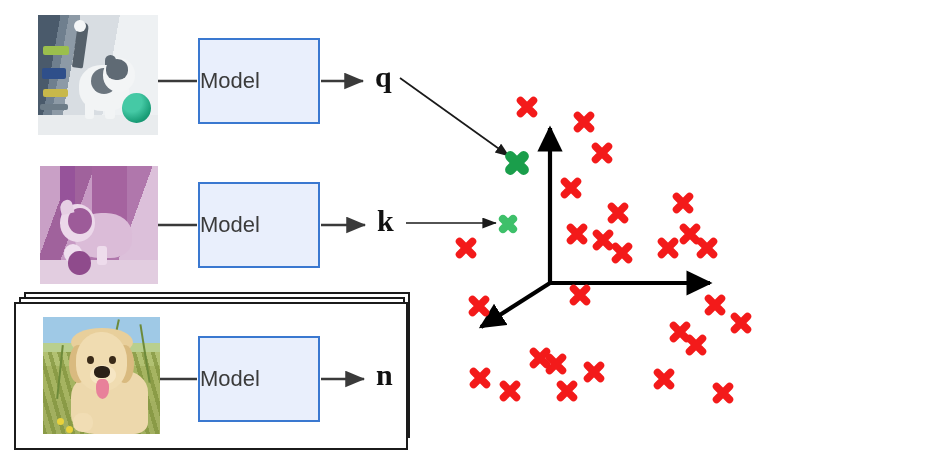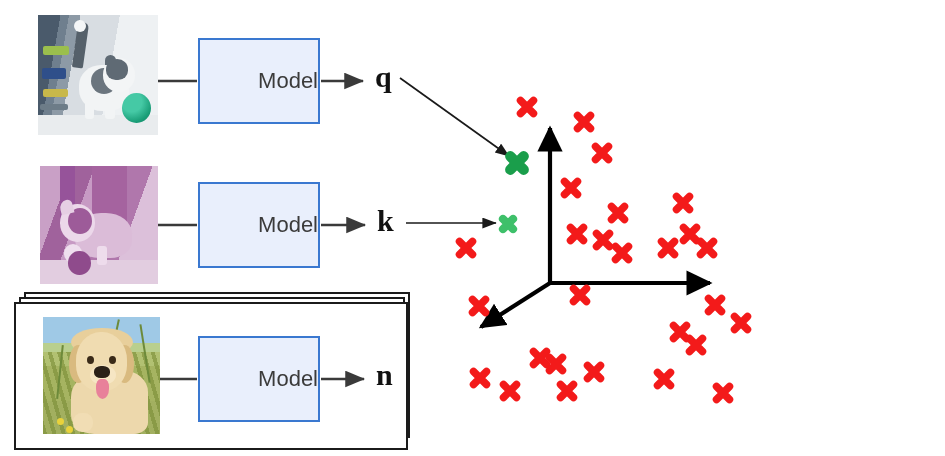--- a/index.html
+++ b/index.html
@@ -91,7 +91,7 @@
     box-sizing: border-box;
     display: flex;
     align-items: center;
-    justify-content: flex-end;
+    justify-content: flex-start;
     font-size: 22px;
     color: #3b3b3b;
     font-family: "Liberation Sans", sans-serif;

